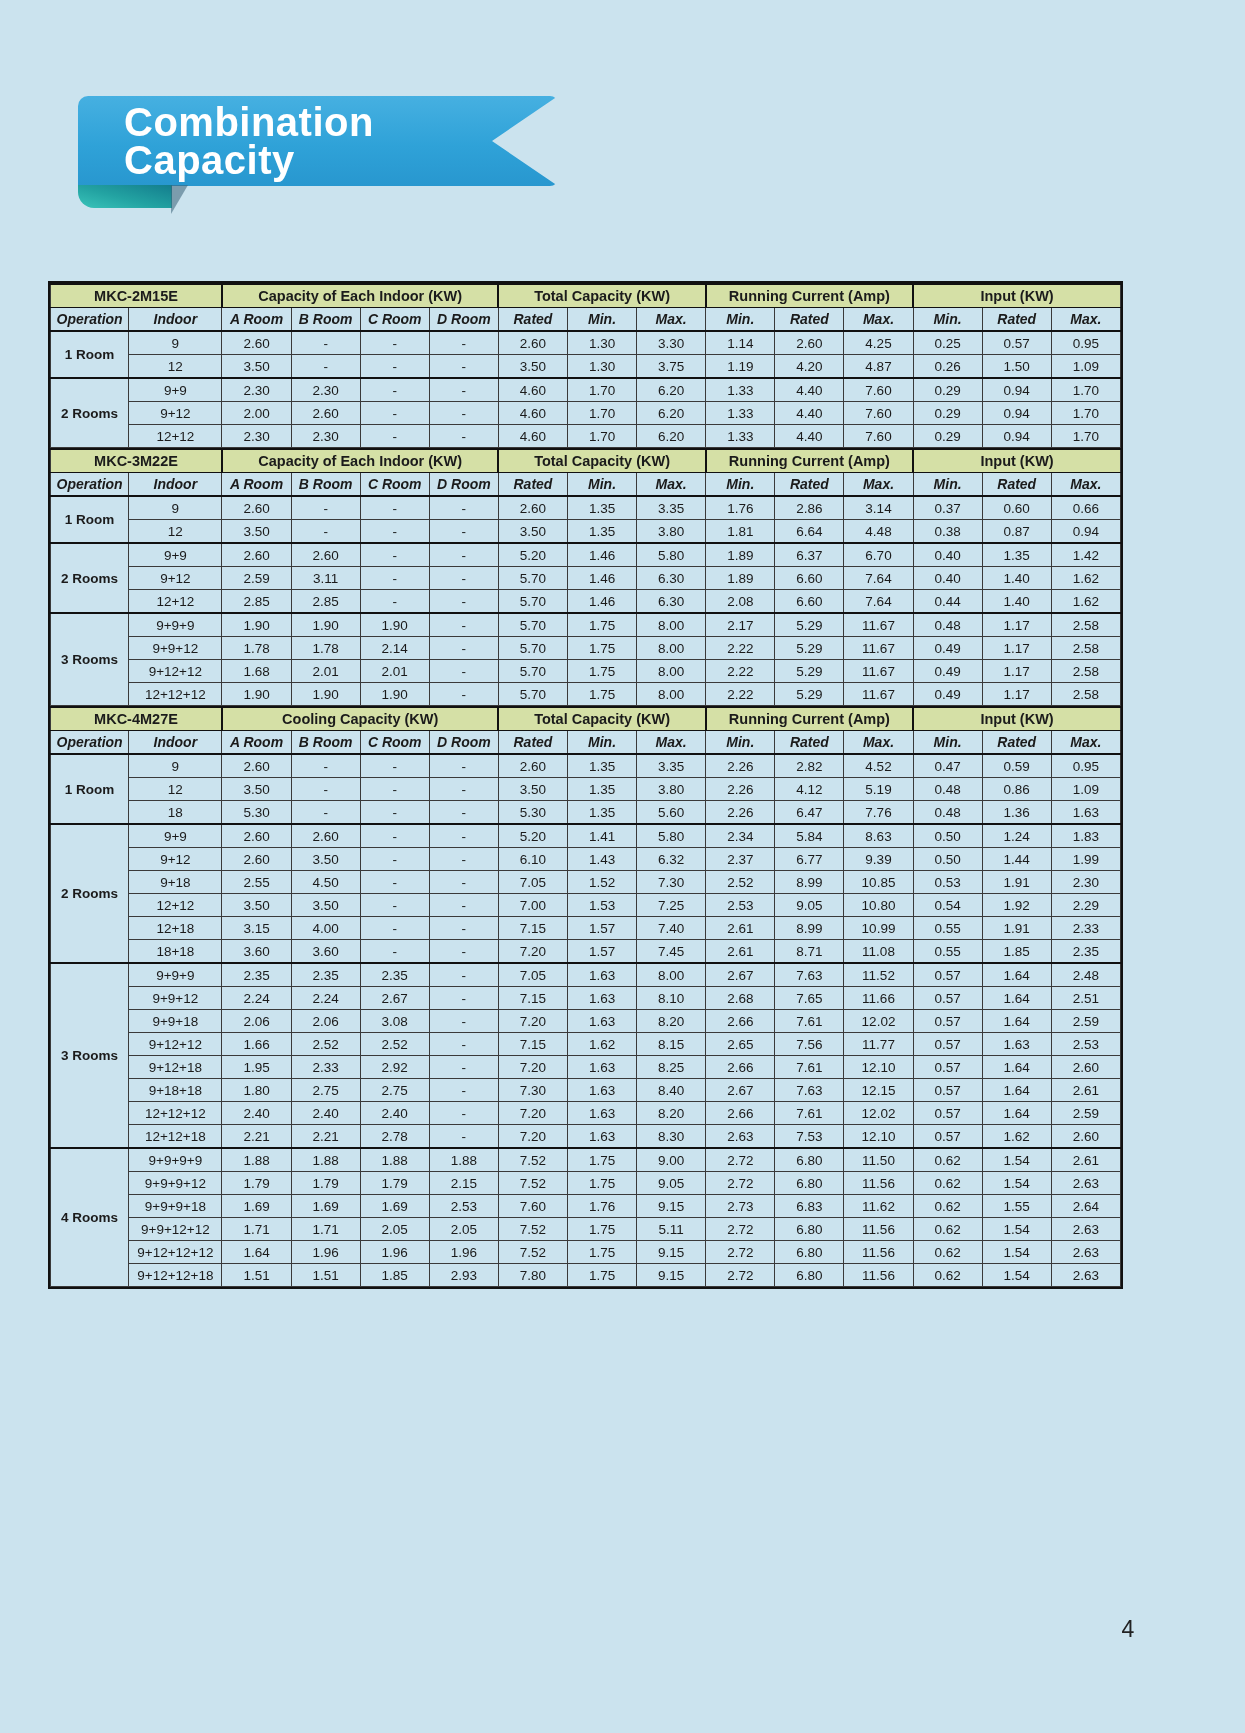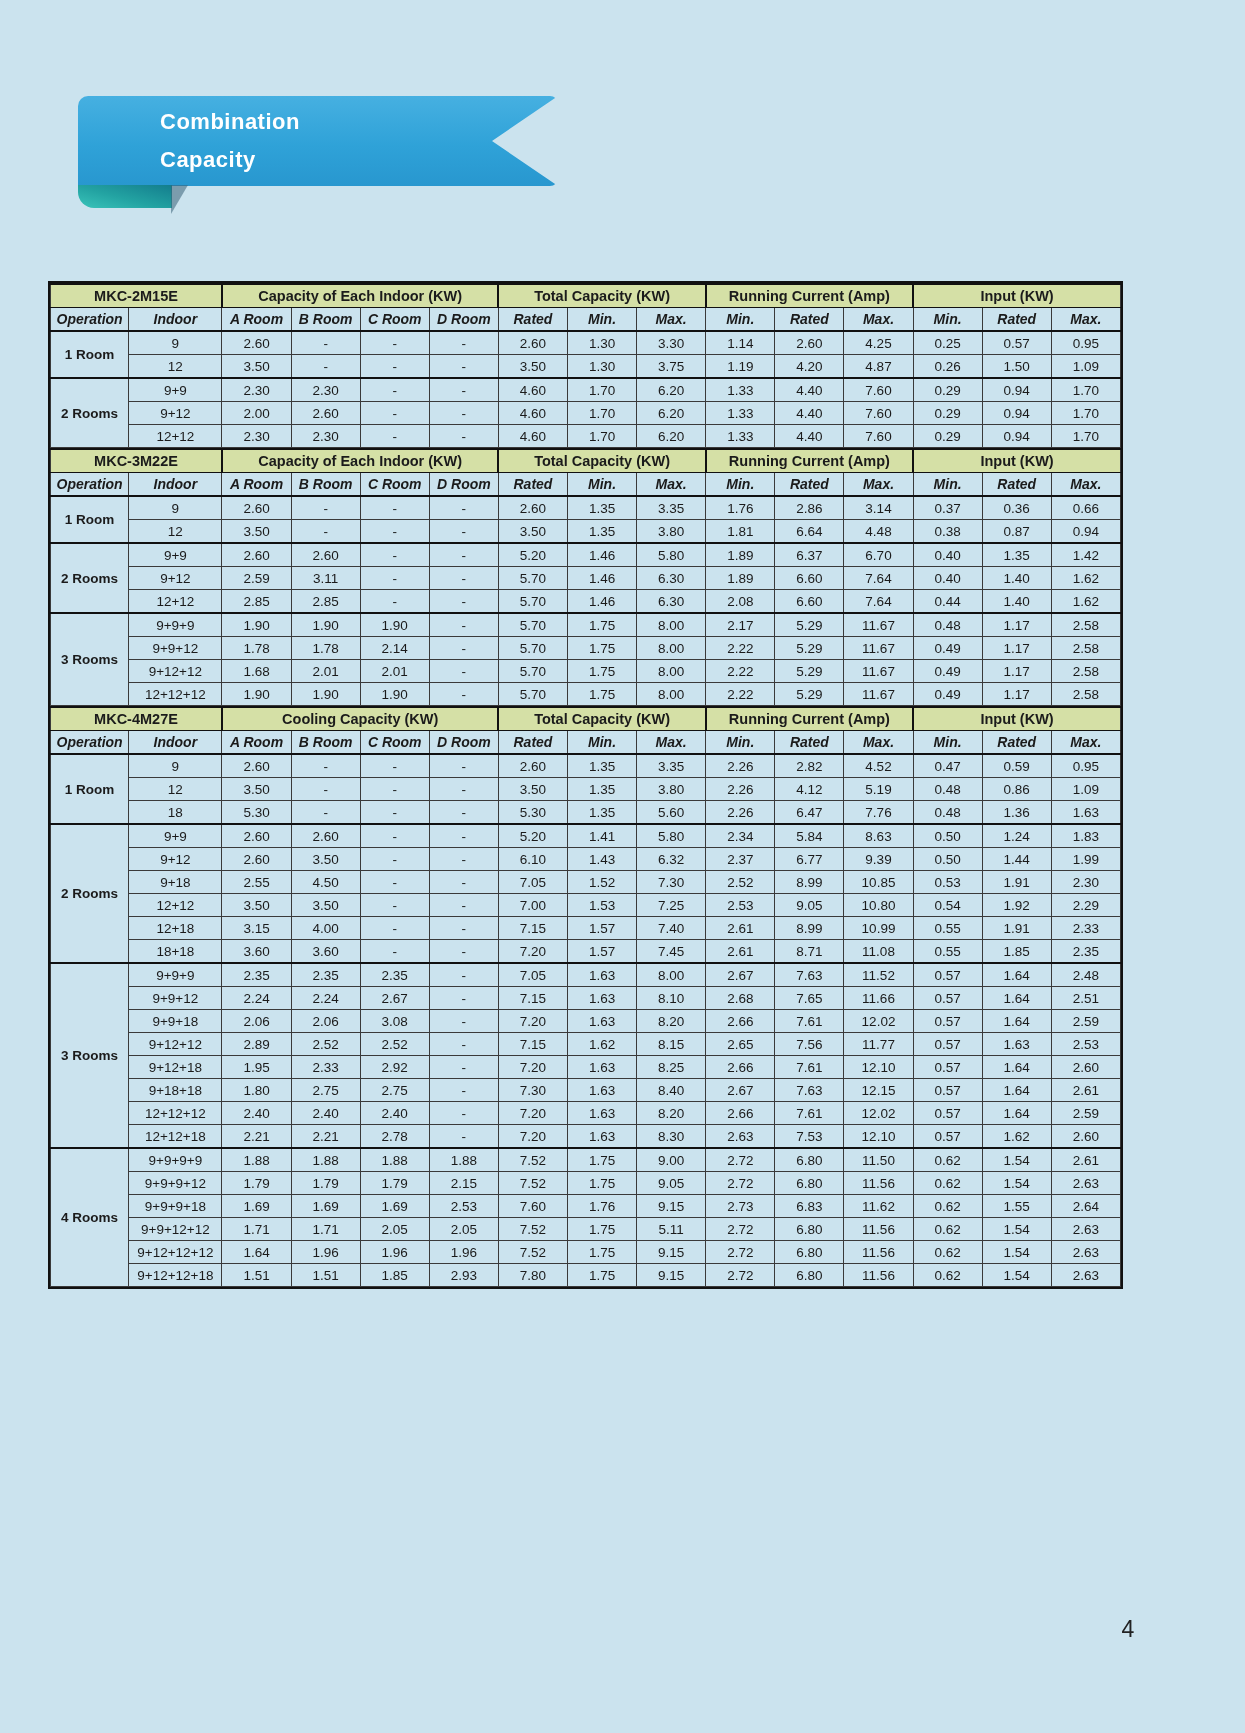--- a/index.html
+++ b/index.html
@@ -18,8 +18,8 @@
     border-radius:10px 8px 8px 0;
   }
   .ribbon-text {
-    padding:7px 0 0 82px; color:#ffffff; font-weight:bold;
-    font-size:22px; line-height:38px; letter-spacing:0.5px;
+    padding:7px 0 0 46px; color:#ffffff; font-weight:bold;
+    font-size:40px; line-height:38px; letter-spacing:0.5px;
   }
   .fold {
     position:absolute; left:0; top:89px; width:94px; height:23px;

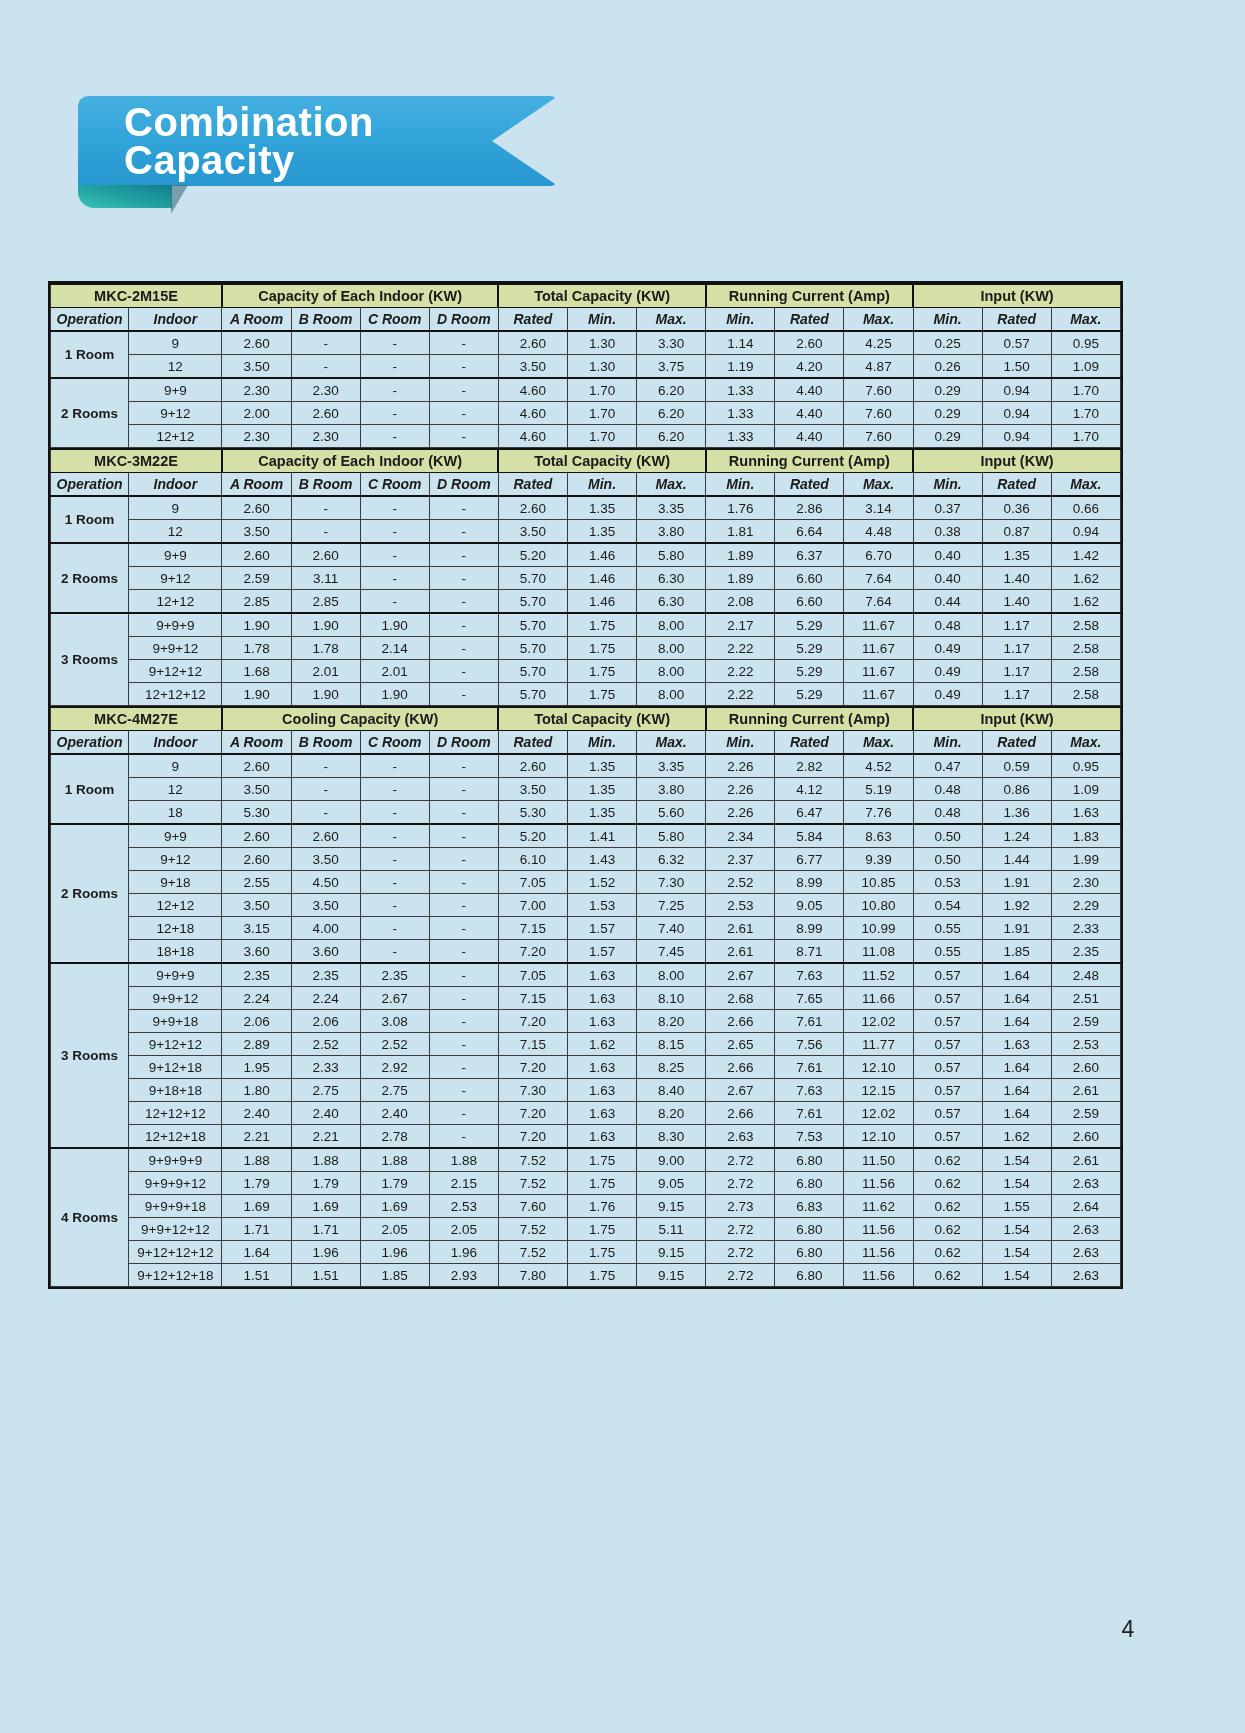--- a/index.html
+++ b/index.html
@@ -256,7 +256,7 @@
             <td class="">2.86</td>
             <td class="">3.14</td>
             <td class="sep">0.37</td>
-            <td class="">0.36</td>
+            <td class="">0.60</td>
             <td class="">0.66</td>
           </tr>
           <tr class="datarow">

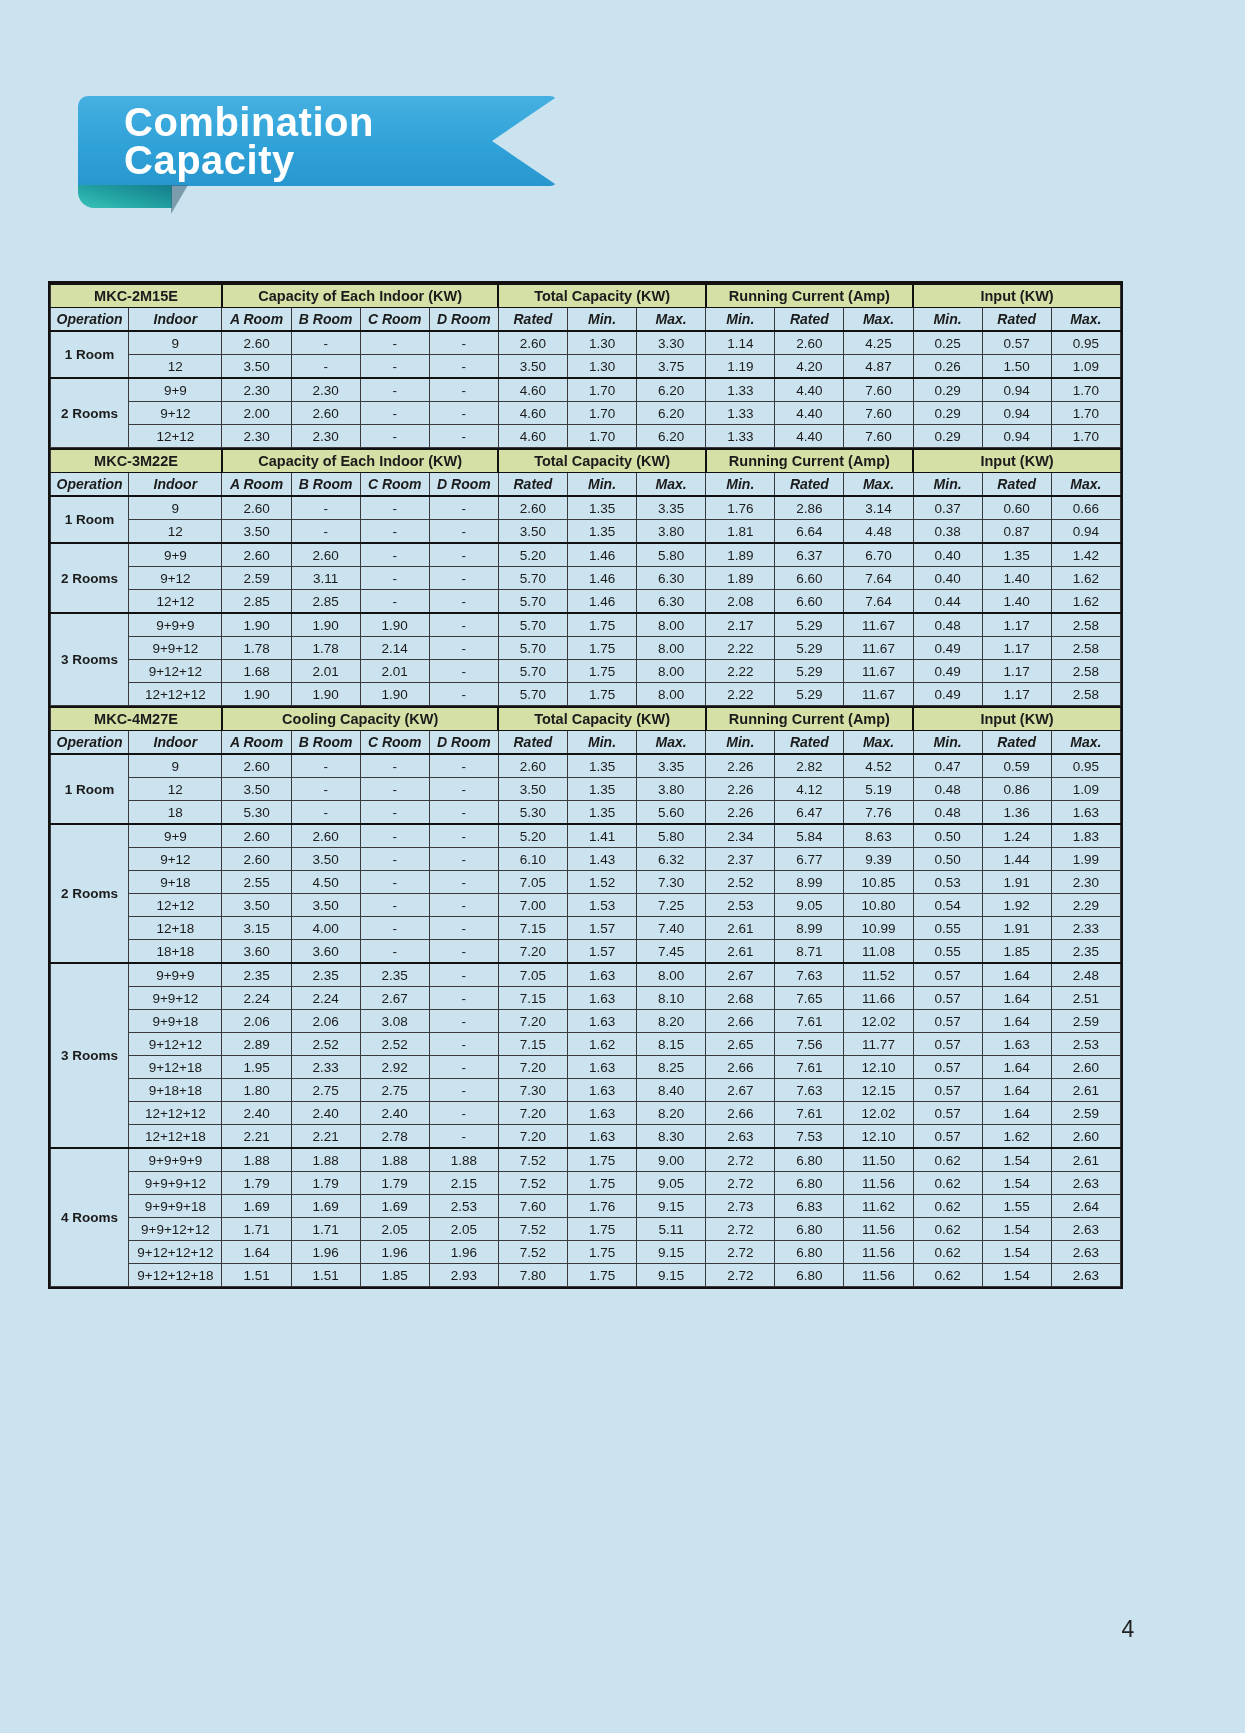--- a/index.html
+++ b/index.html
@@ -631,7 +631,7 @@
           </tr>
           <tr class="datarow">
             <td class="indoor">9+12+12</td>
-            <td class="sep">2.89</td>
+            <td class="sep">1.66</td>
             <td class="">2.52</td>
             <td class="">2.52</td>
             <td class="">-</td>

